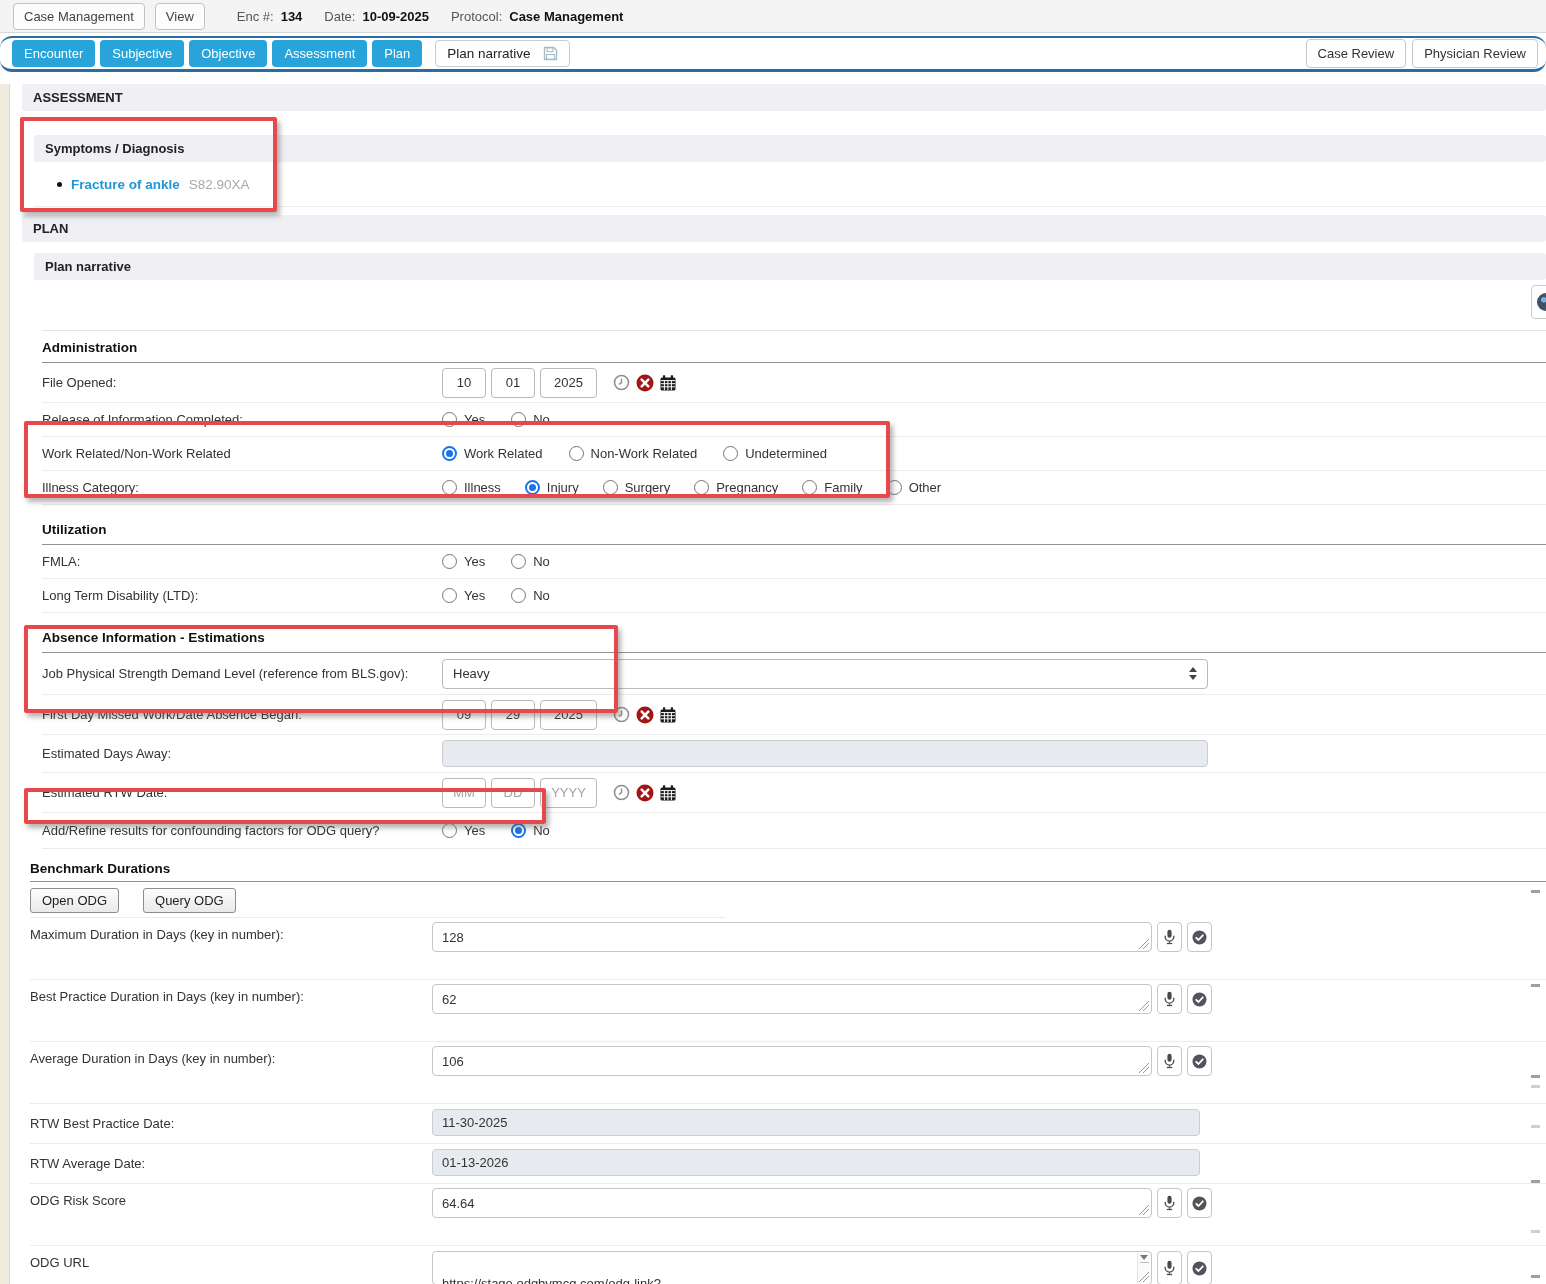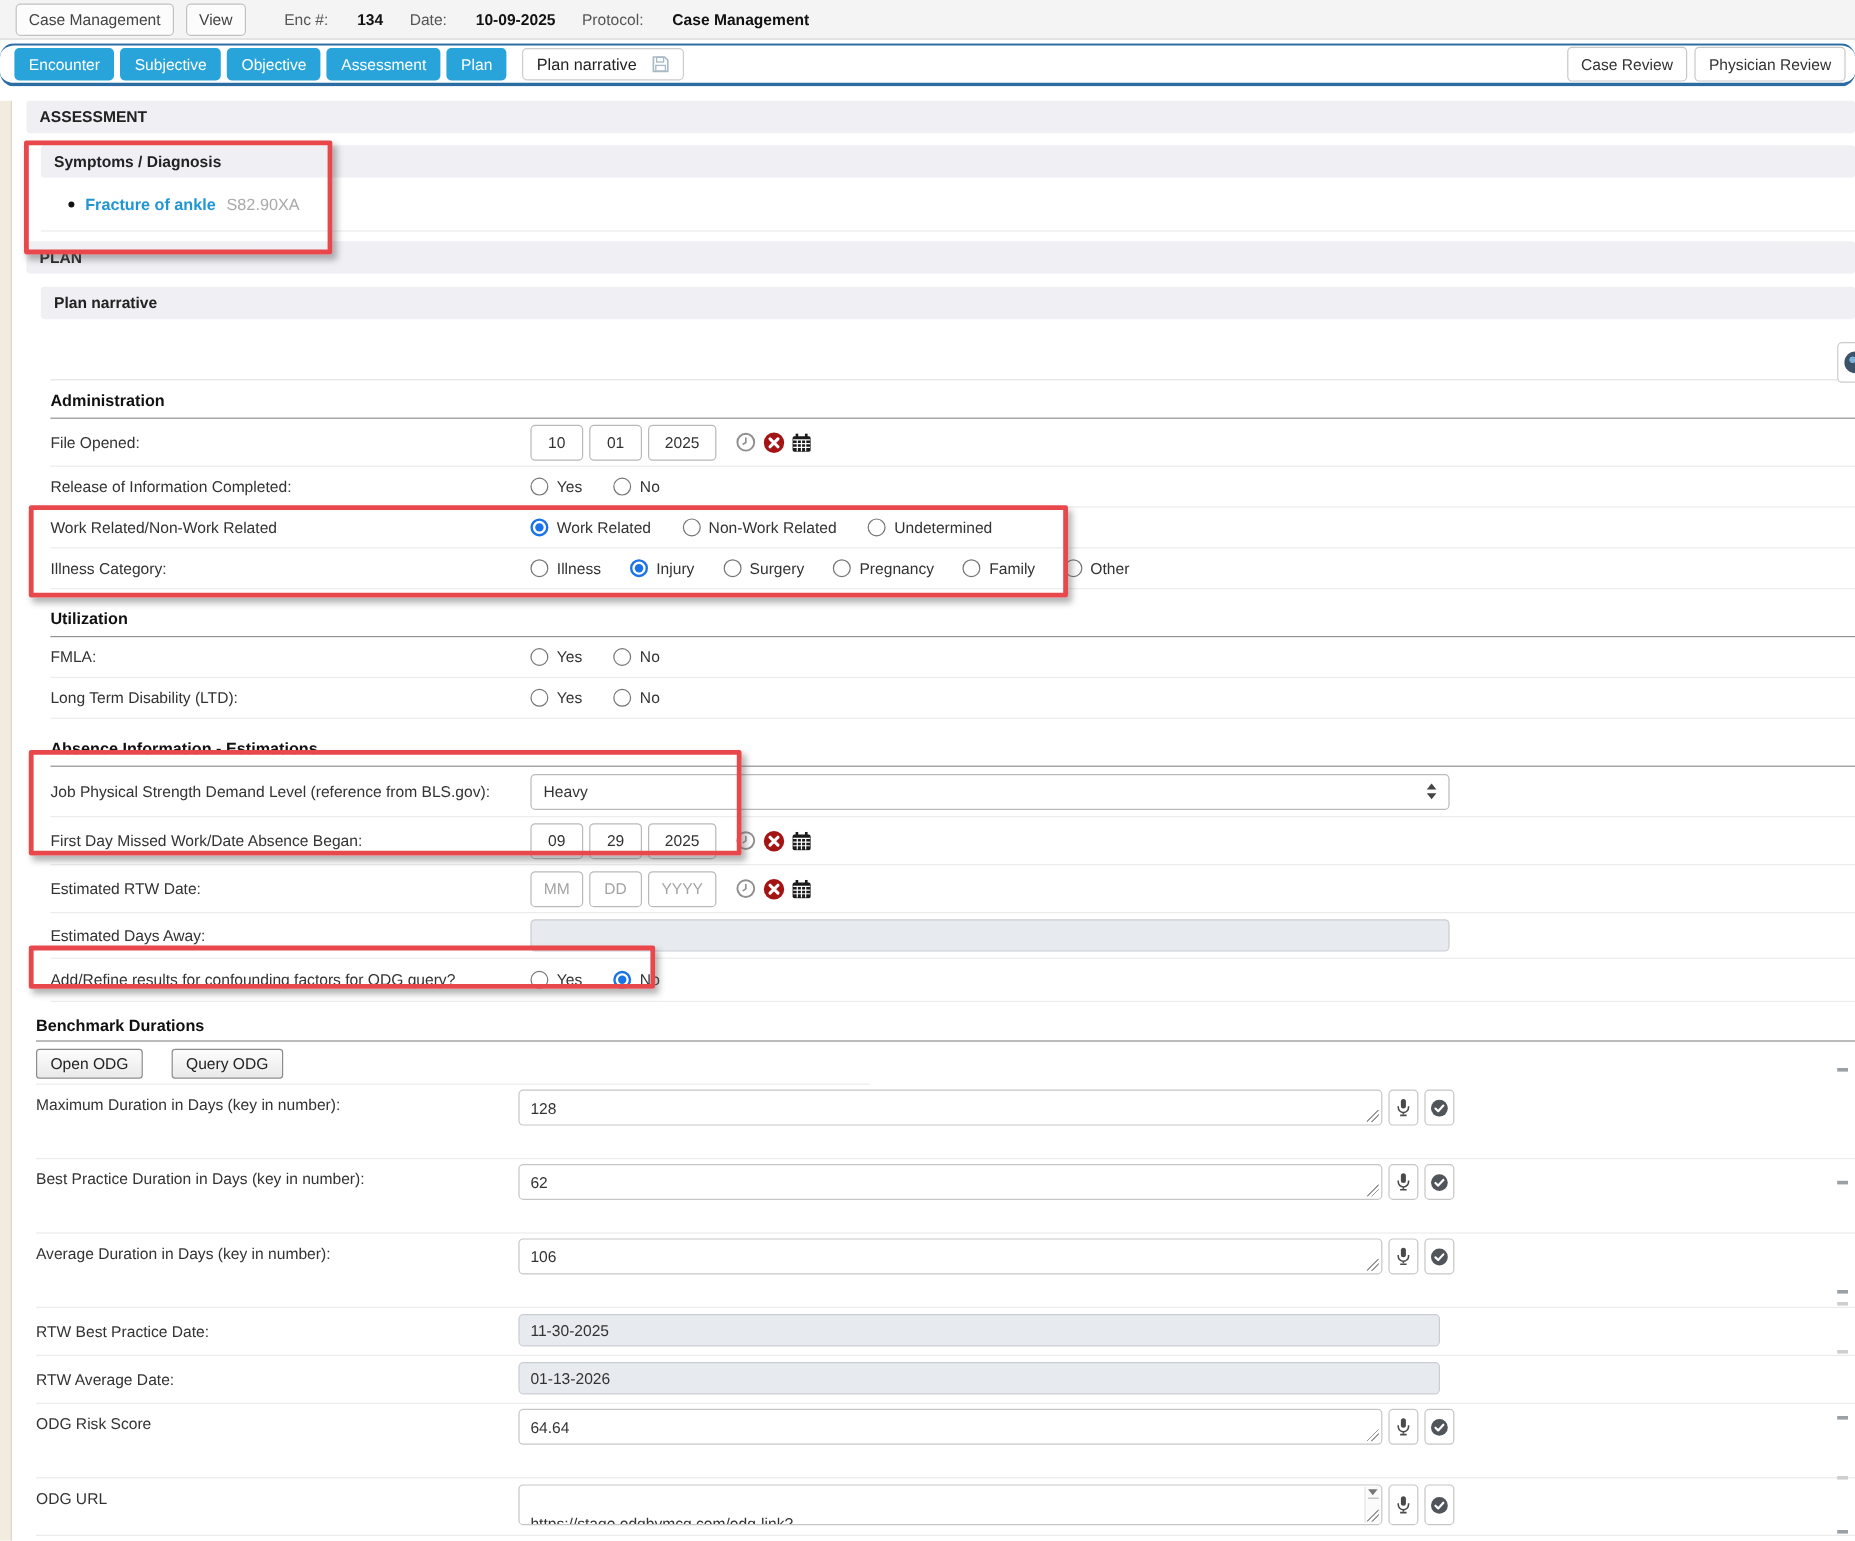--- a/index.html
+++ b/index.html
@@ -11,7 +11,7 @@
   .toolbar { height:33px; background:#f4f4f4; border-bottom:1px solid #d8d8d8; display:flex; align-items:center; padding-left:13px; }
   .tb-btn { background:#fcfcfc; border:1px solid #c2c2c2; border-radius:4px; padding:5px 10px; font-size:13px; color:#444; font-family:inherit; }
   .tb-btn + .tb-btn { margin-left:10px; }
-  .tb-meta { display:flex; align-items:center; margin-left:32px; gap:24px; }
+  .tb-meta { display:flex; align-items:center; margin-left:32px; gap:7px; }
   .tb-meta .lbl { color:#555; }
   .tb-meta .val { font-weight:bold; color:#111; }
   .tb-meta + .tb-meta { margin-left:22px; }

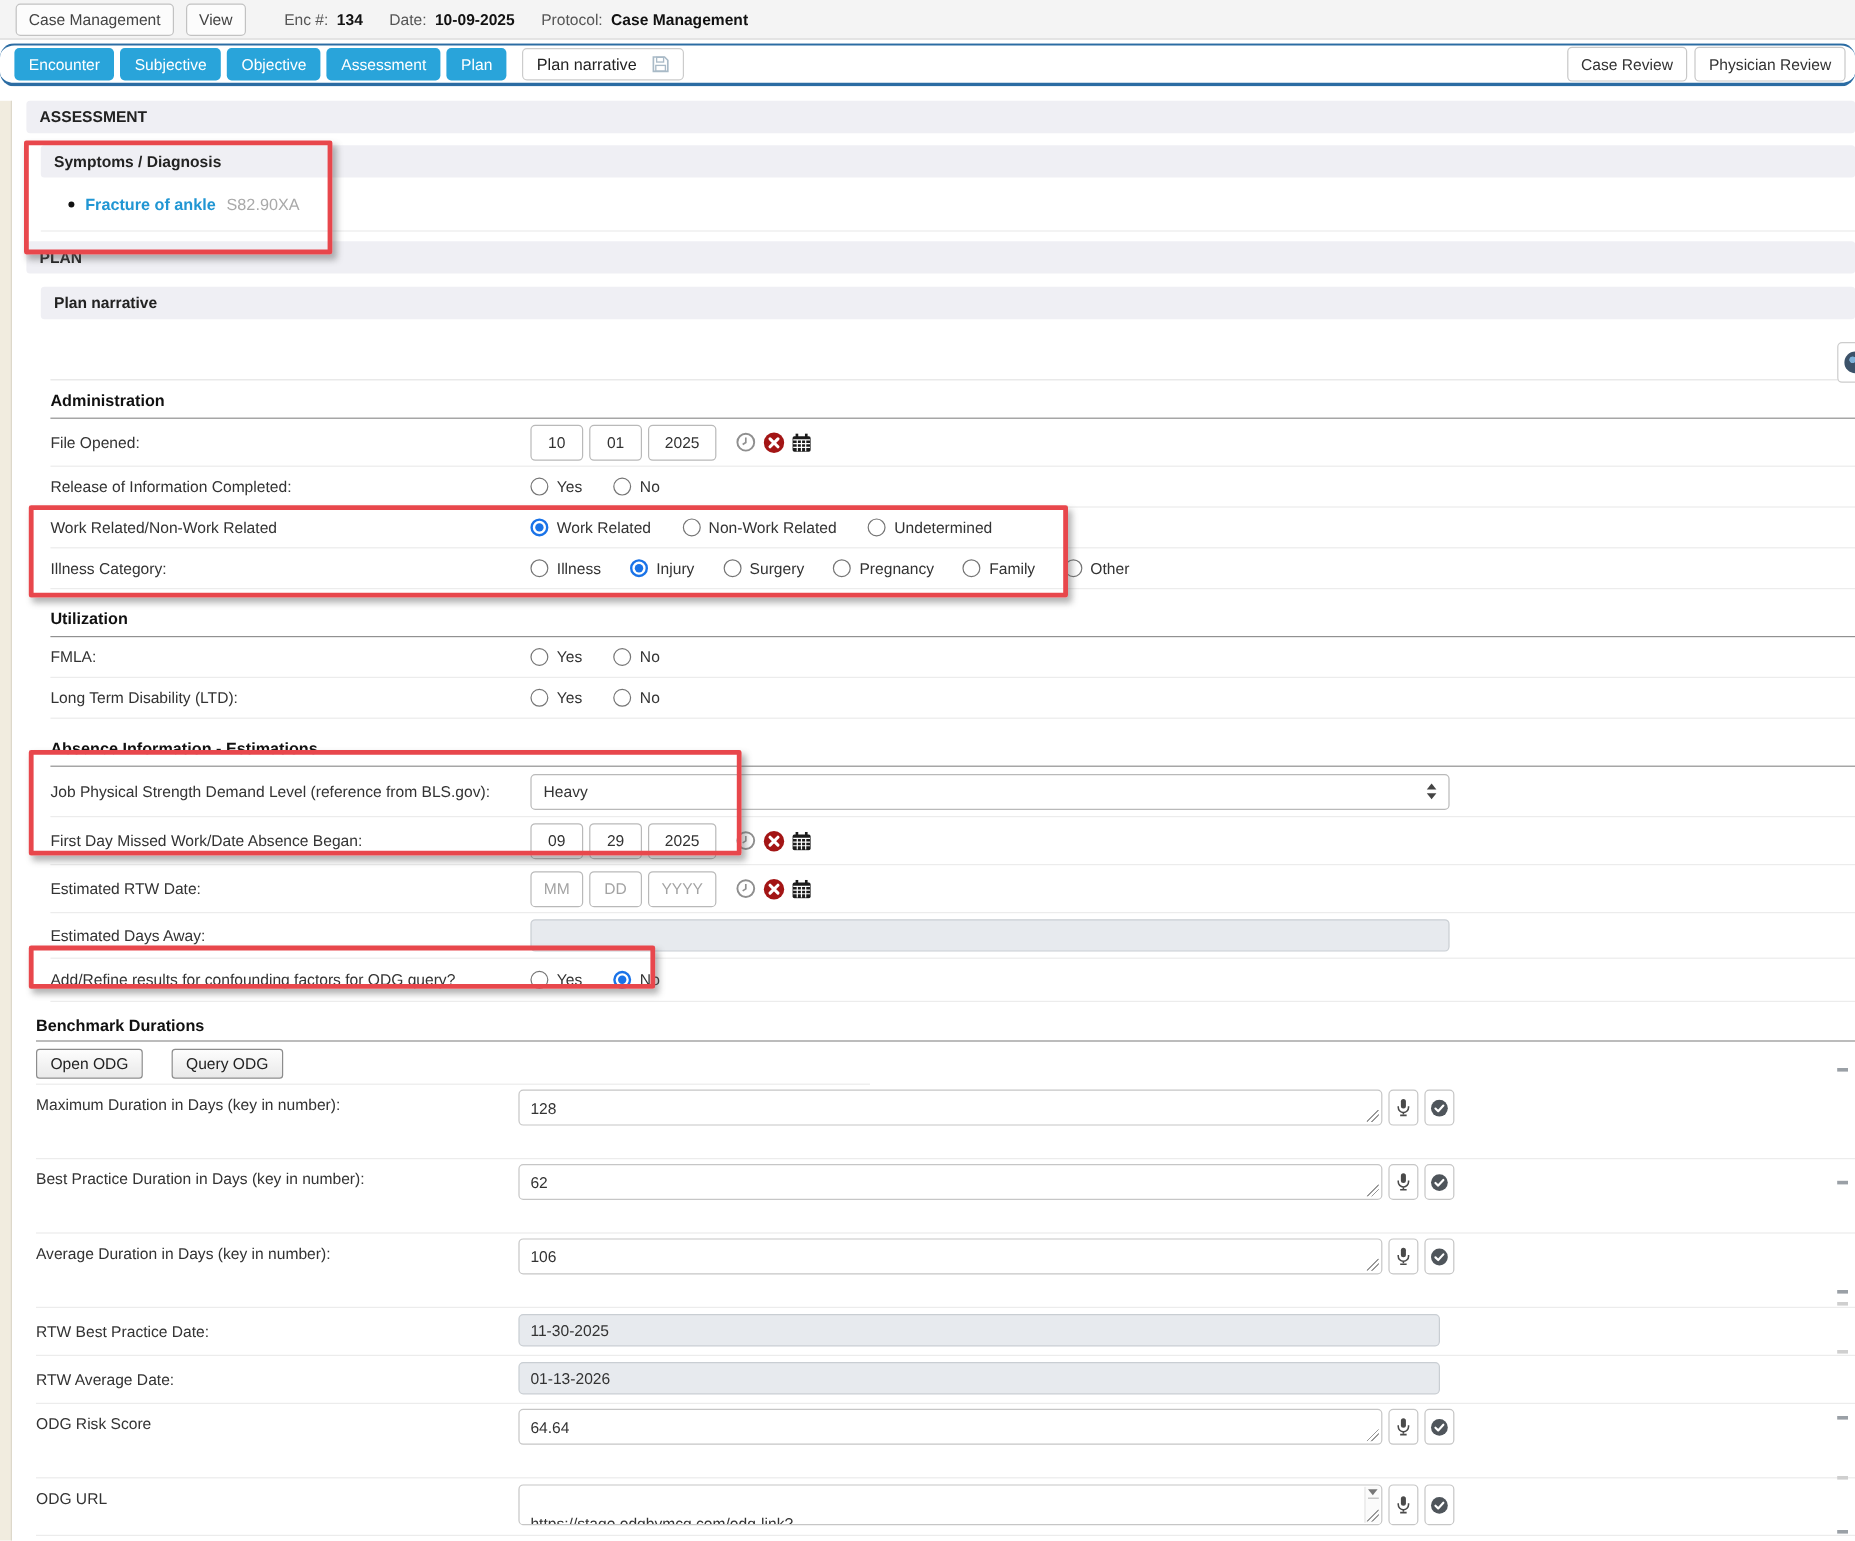--- a/index.html
+++ b/index.html
@@ -30,7 +30,7 @@
   .bar { background:#efeff4; border-radius:3px; height:27px; display:flex; align-items:center; padding-left:11px; font-weight:bold; color:#222; font-size:13px; }
   .lvl1 { margin-left:22px; }
   .lvl2 { margin-left:34px; }
-  .mt12 { margin-top:12px; } .mt10 { margin-top:10px; } .mt8 { margin-top:8px; } .mt11 { margin-top:11px; }
+  .mt12 { margin-top:12px; } .mt10 { margin-top:24px; } .mt8 { margin-top:8px; } .mt11 { margin-top:11px; }
 
   .bullet-row { margin-left:34px; border-bottom:1px solid #ececec; height:45px; display:flex; align-items:center; padding-left:23px; gap:9px; }
   .bdot { width:5px; height:5px; background:#111; border-radius:50%; flex:none; }

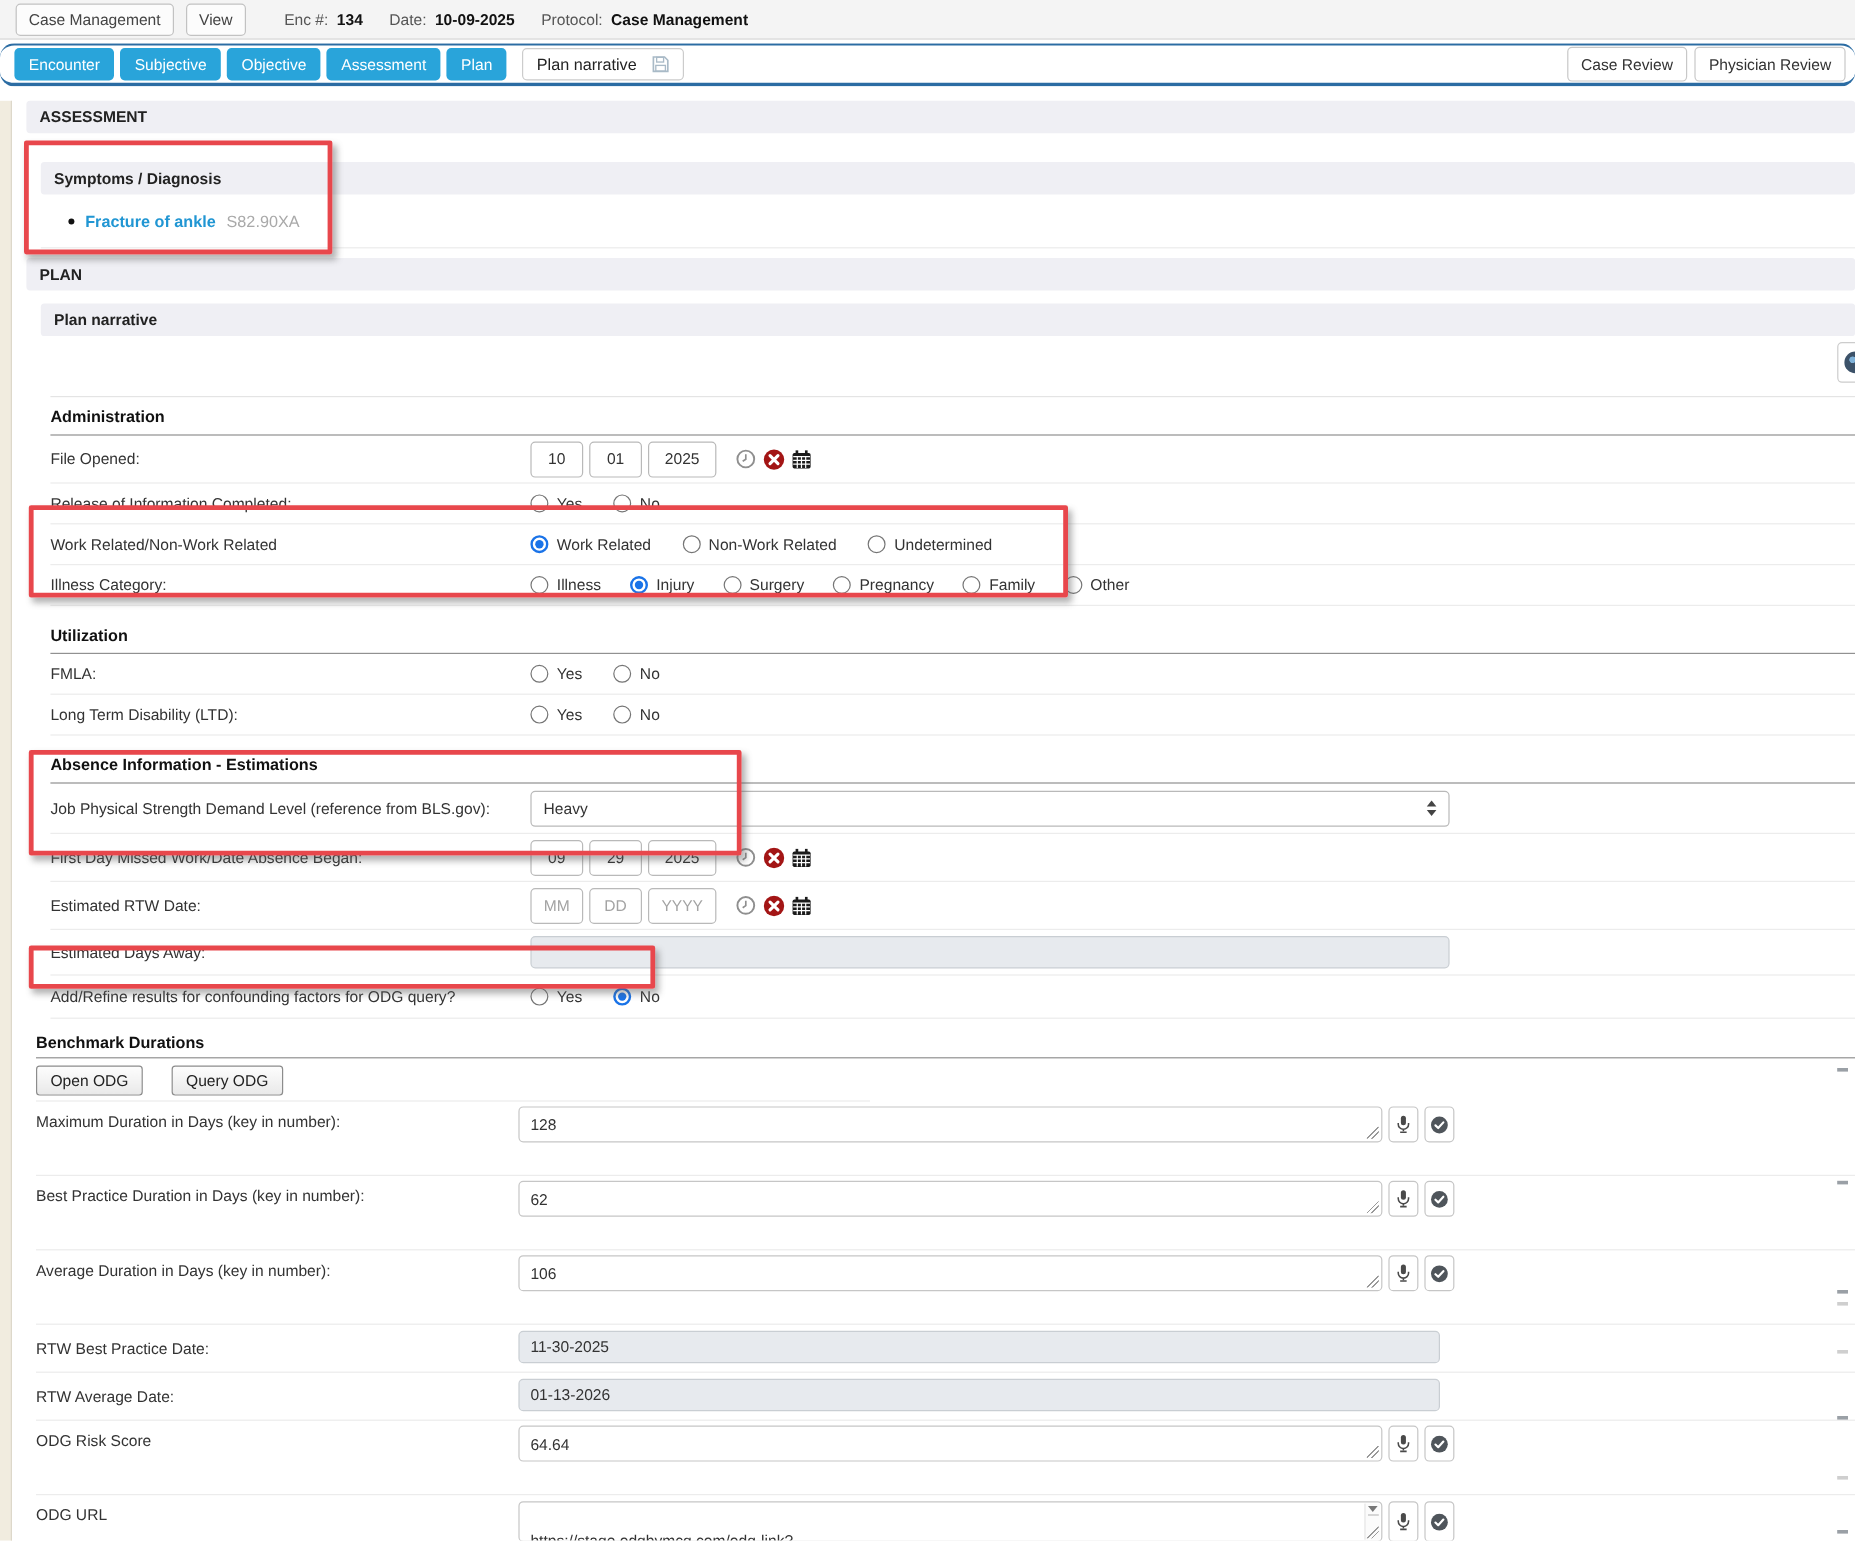--- a/index.html
+++ b/index.html
@@ -356,6 +356,15 @@
         </div>
       </div>
 
+      <div class="frow h38">
+        <div class="flabel">Estimated Days Away:</div>
+        <div class="fctrl">
+          <div class="ro">
+              <span></span>
+            </div>
+        </div>
+      </div>
+
       <div class="frow h40">
         <div class="flabel">Estimated RTW Date:</div>
         <div class="fctrl">
@@ -392,15 +401,6 @@
         </div>
       </div>
 
-      <div class="frow h38">
-        <div class="flabel">Estimated Days Away:</div>
-        <div class="fctrl">
-          <div class="ro">
-              <span></span>
-            </div>
-        </div>
-      </div>
-
       <div class="frow h36">
         <div class="flabel">Add/Refine results for confounding factors for ODG query?</div>
         <div class="fctrl rgroup">

